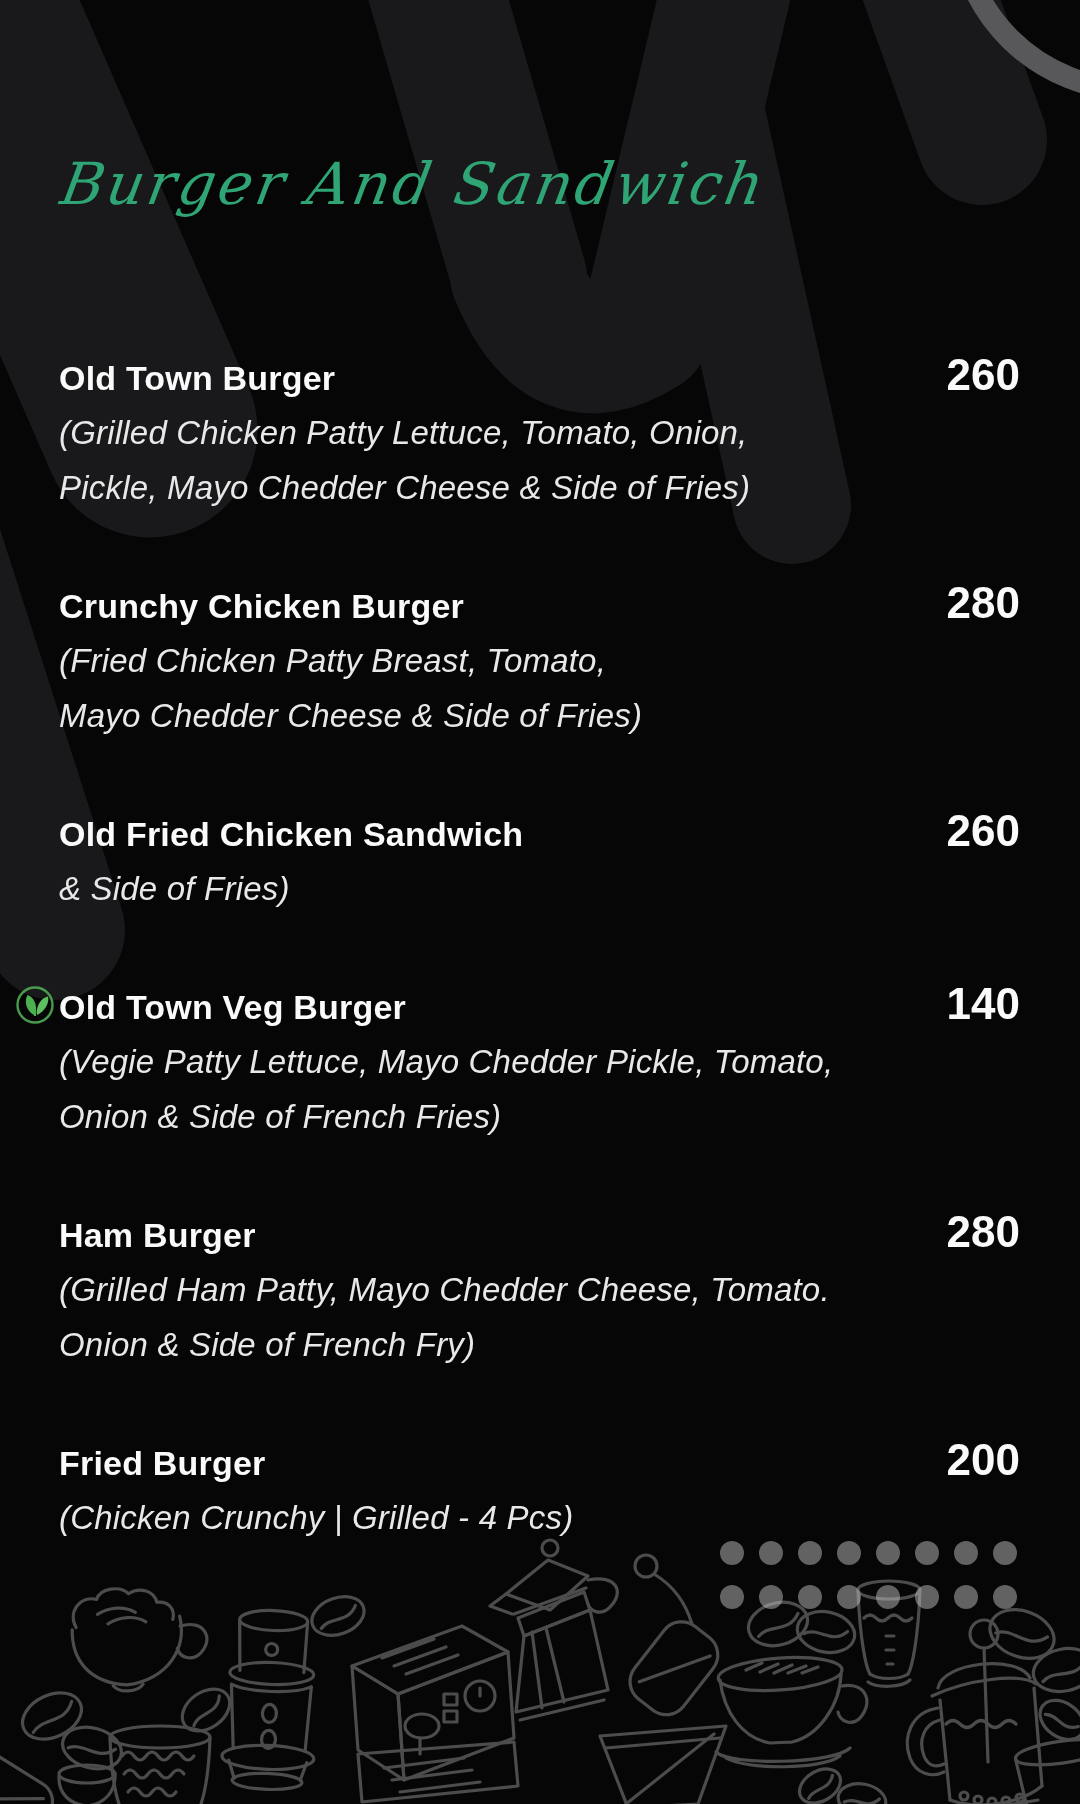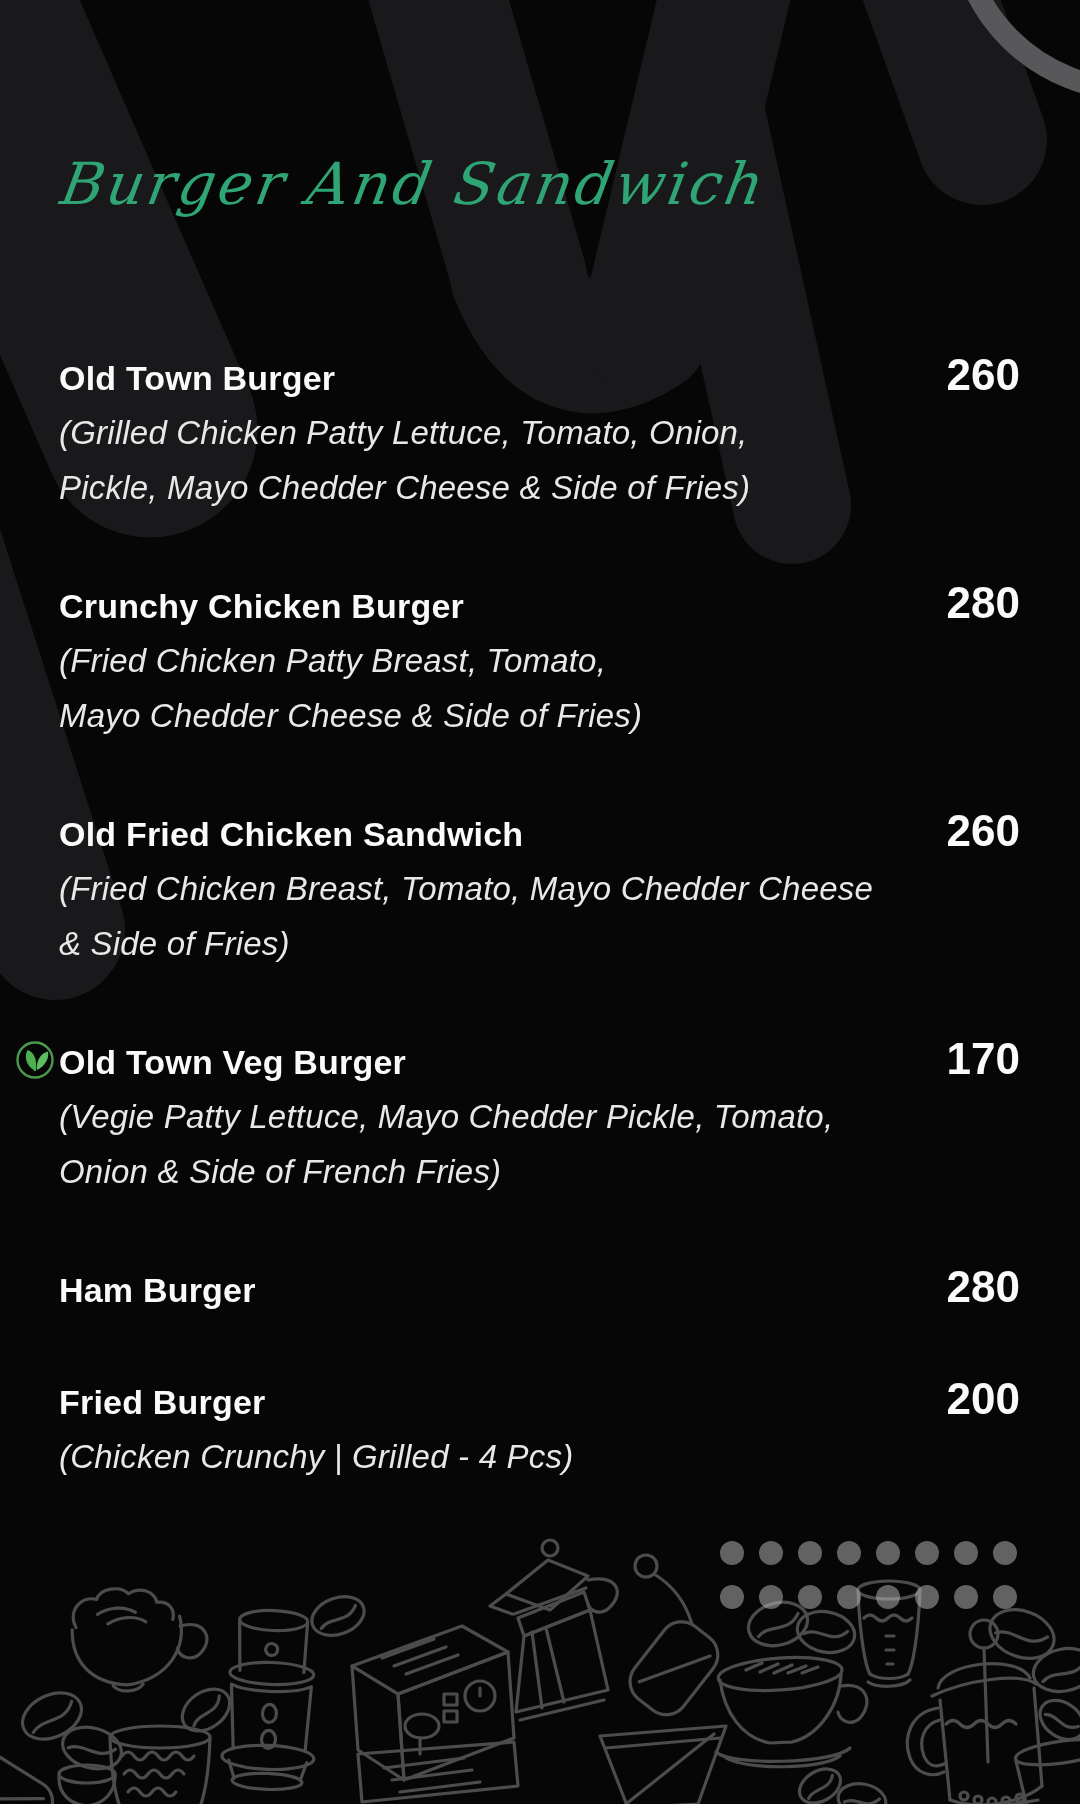--- a/index.html
+++ b/index.html
@@ -103,7 +103,6 @@
         <span class="item-price">260</span>
       </div>
       <div class="item-desc">
-        <div>(Fried Chicken Breast, Tomato, Mayo Chedder Cheese</div>
         <div>&amp; Side of Fries)</div>
       </div>
     </div>

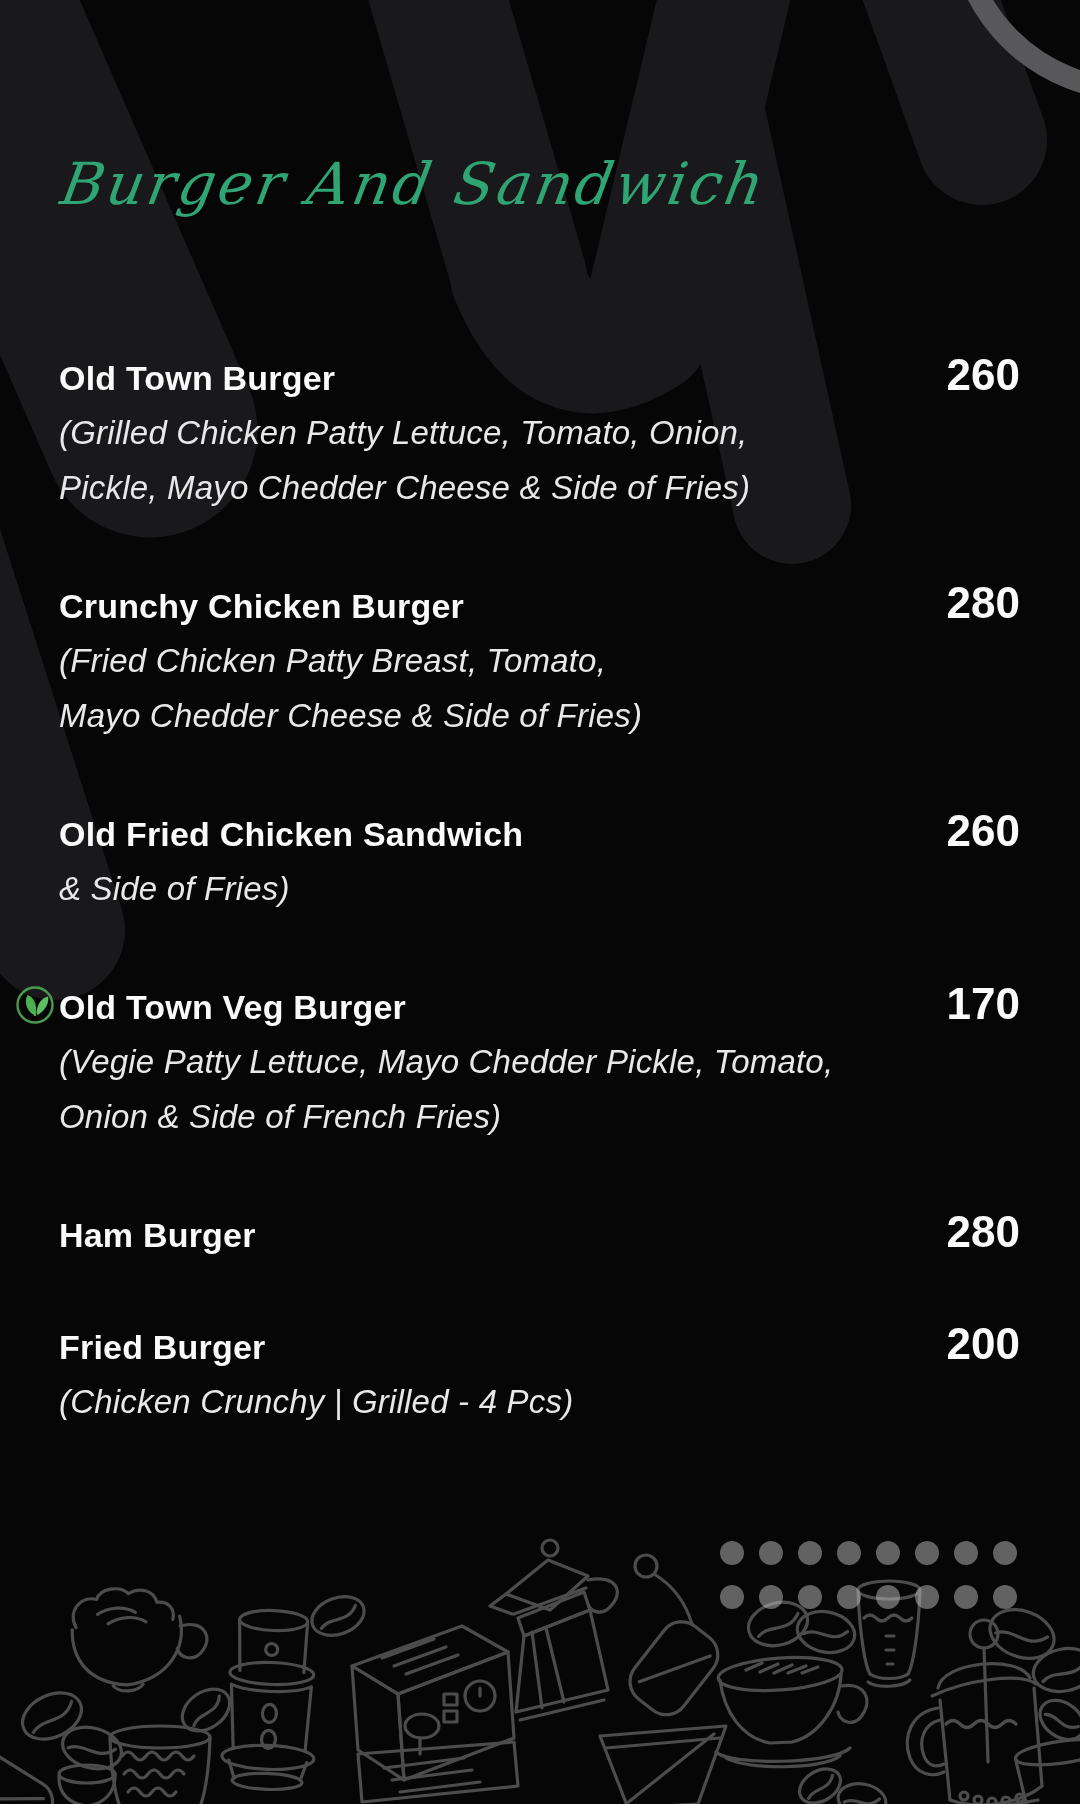--- a/index.html
+++ b/index.html
@@ -116,7 +116,7 @@
       </svg>
       <div class="item-head">
         <span class="item-name">Old Town Veg Burger</span>
-        <span class="item-price">170</span>
+        <span class="item-price">140</span>
       </div>
       <div class="item-desc">
         <div>(Vegie Patty Lettuce, Mayo Chedder Pickle, Tomato,</div>

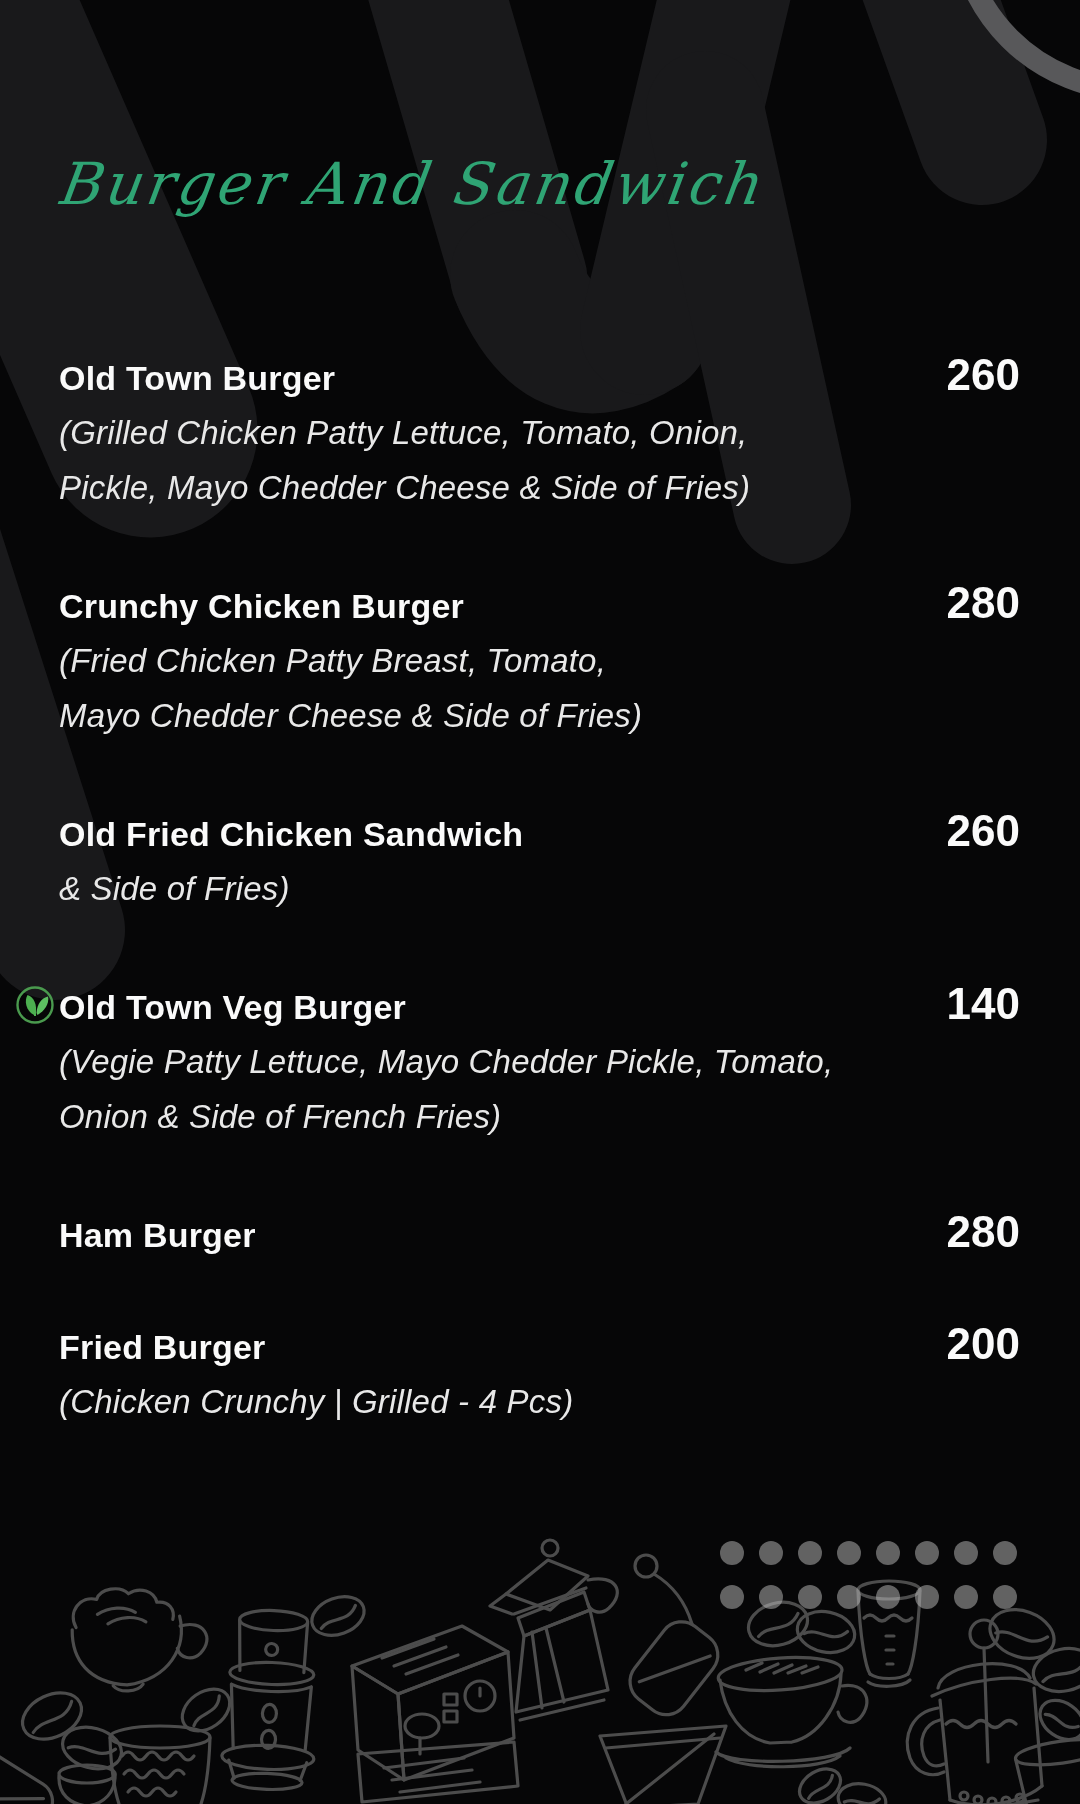--- a/index.html
+++ b/index.html
@@ -128,6 +128,10 @@
       <div class="item-head">
         <span class="item-name">Ham Burger</span>
         <span class="item-price">280</span>
+      </div>
+      <div class="item-desc">
+        <div>(Grilled Ham Patty, Mayo Chedder Cheese, Tomato.</div>
+        <div>Onion &amp; Side of French Fry)</div>
       </div>
     </div>
 

